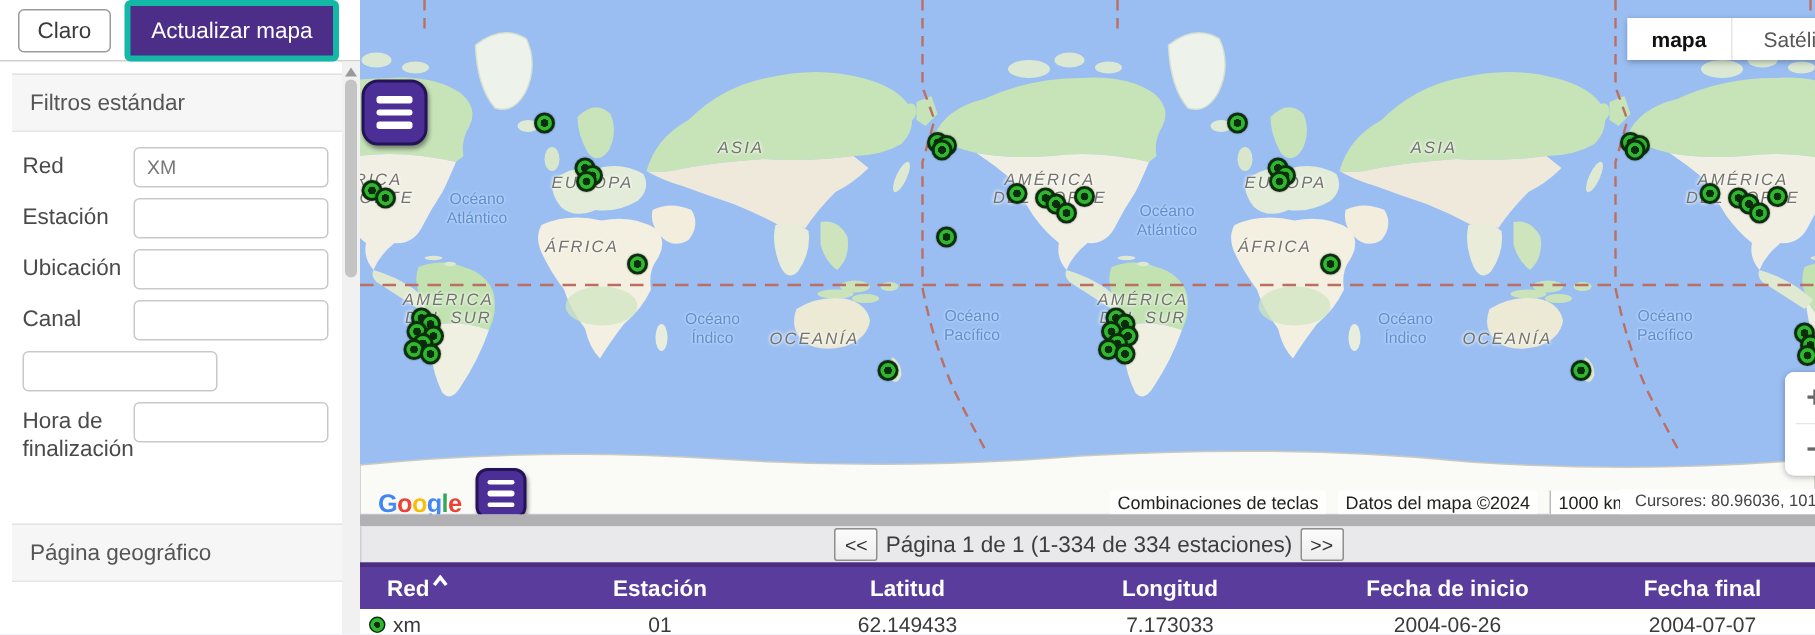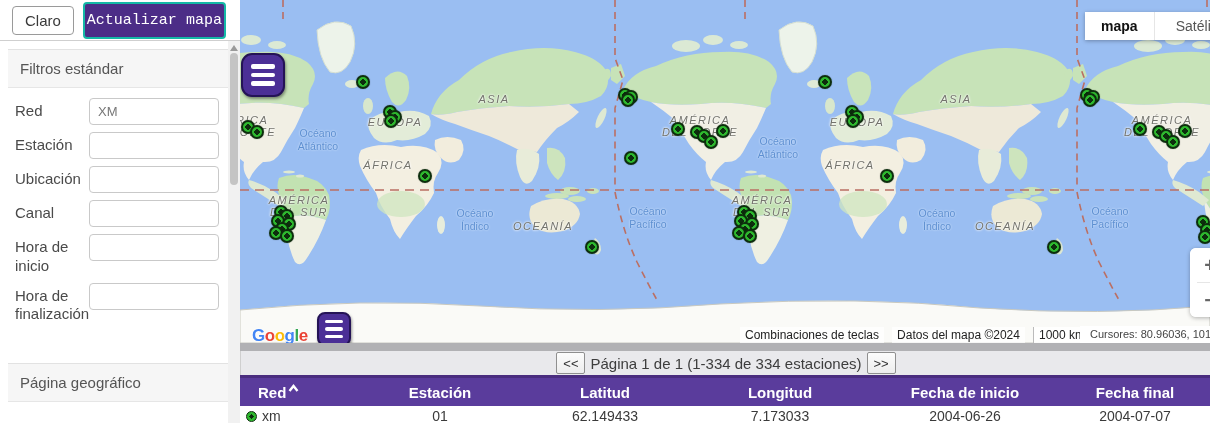--- a/index.html
+++ b/index.html
@@ -9,7 +9,7 @@
   .left-col{position:absolute;left:0;top:0;width:240px;height:423px;background:#fff;}
   .btnbar{height:40px;display:flex;align-items:center;gap:9px;padding-left:12px;border-bottom:1px solid #cfcfcf;}
   .btn-clear{font-family:inherit;font-size:15px;color:#3a3a3a;background:#fff;border:1px solid #9a9a9a;border-radius:4px;padding:5px 12px;cursor:pointer;}
-  .btn-update{font-family:Liberation Mono, monospace;font-size:15px;color:#fff;background:#4c2d87;border:2px solid #14b8a6;border-radius:4px;padding:8px 2px;cursor:pointer;}
+  .btn-update{font-family:Liberation Sans, sans-serif;font-size:15px;color:#fff;background:#4c2d87;border:4px solid #14b8a6;border-radius:4px;padding:8px 14px;cursor:pointer;}
   .section{margin:8px 8px 0 8px;}
   .section-h{background:#f6f6f6;border-top:1px solid #e2e2e2;border-bottom:1px solid #e6e6e6;color:#555;font-size:15px;padding:10px 12px;}
   .frows{padding:10px 0 4px 7px;}

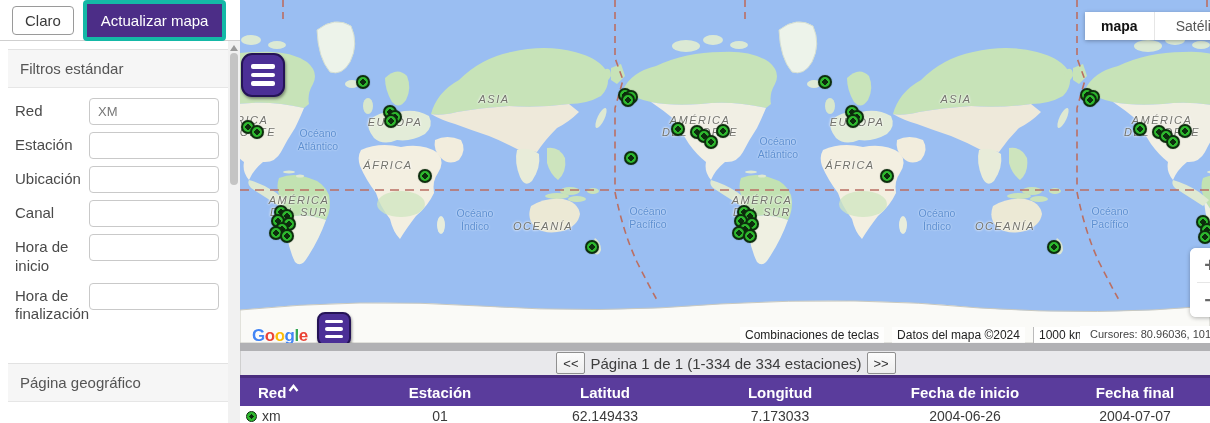--- a/index.html
+++ b/index.html
@@ -98,7 +98,6 @@
             <input class="finput" style="">
           </div>
           <div class="frow">
-            <label class="flabel">Hora de inicio</label>
             <input class="finput" style="">
           </div>
           <div class="frow">

